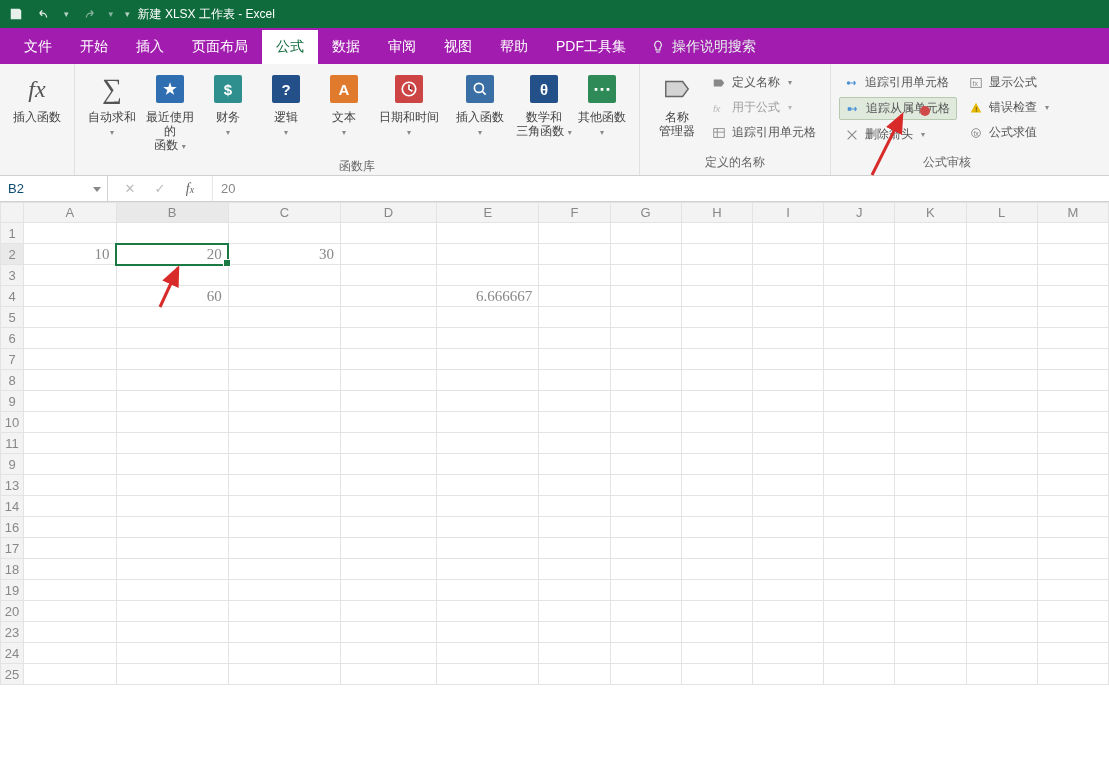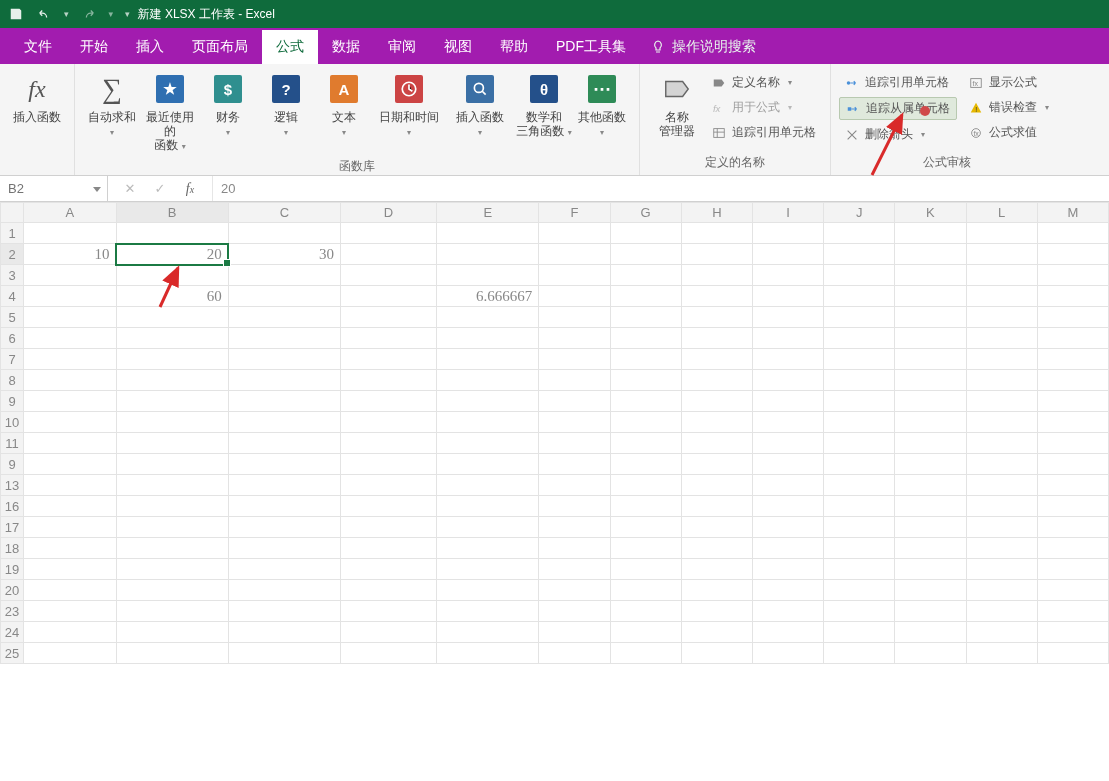--- a/index.html
+++ b/index.html
@@ -46,7 +46,7 @@
 
   
   .formula-bar { height:26px; display:flex; align-items:center; border-bottom:1px solid #d0d0d0; font-size:13px; background:#fff; }
-  .namebox { width:108px; height:100%; display:flex; align-items:center; padding:0 8px; border-right:1px solid #d0d0d0; color:#737373; position:relative; }
+  .namebox { width:108px; height:100%; display:flex; align-items:center; padding:0 8px; border-right:1px solid #d0d0d0; color:#0c4a6e; position:relative; }
   .namebox::after { content:""; position:absolute; right:6px; top:50%; margin-top:-2px; border-left:4px solid transparent; border-right:4px solid transparent; border-top:5px solid #888; }
   .fb-btns { display:flex; align-items:center; gap:14px; padding:0 14px; color:#aaa; }
   .fb-btn { width:16px; text-align:center; }

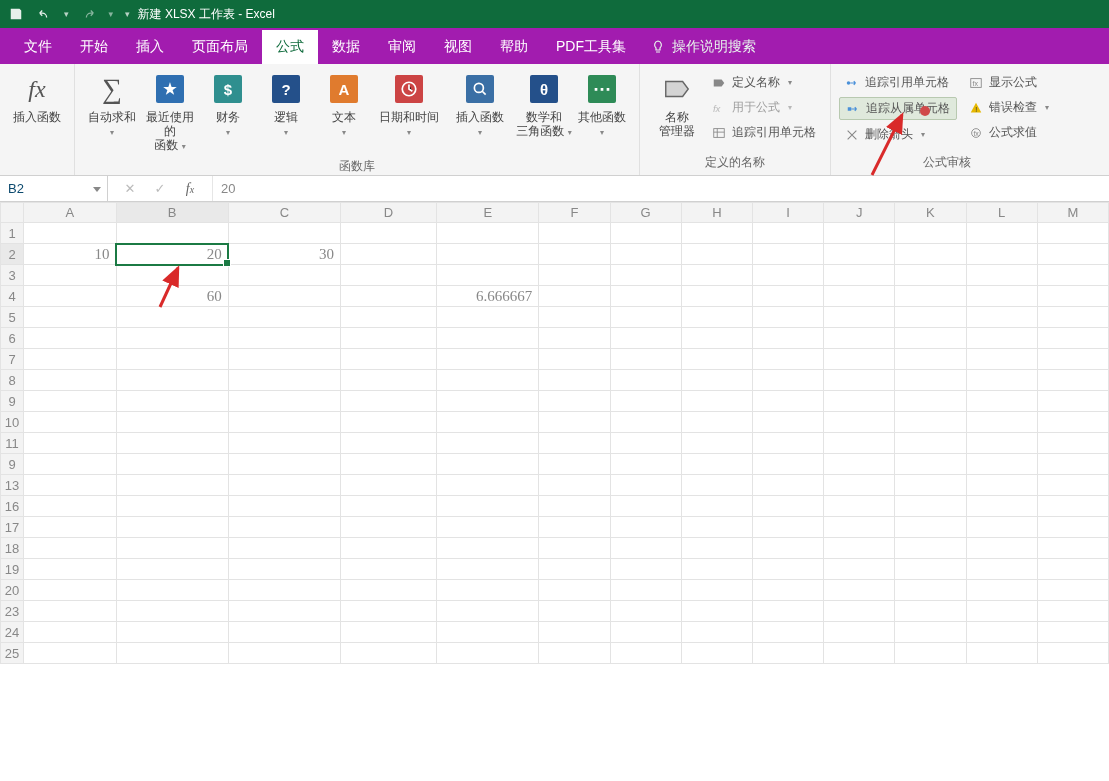--- a/index.html
+++ b/index.html
@@ -549,6 +549,22 @@
           <td class=""></td>
         </tr>
         <tr>
+          <th class="">14</th>
+          <td class=""></td>
+          <td class=""></td>
+          <td class=""></td>
+          <td class=""></td>
+          <td class=""></td>
+          <td class=""></td>
+          <td class=""></td>
+          <td class=""></td>
+          <td class=""></td>
+          <td class=""></td>
+          <td class=""></td>
+          <td class=""></td>
+          <td class=""></td>
+        </tr>
+        <tr>
           <th class="">16</th>
           <td class=""></td>
           <td class=""></td>

